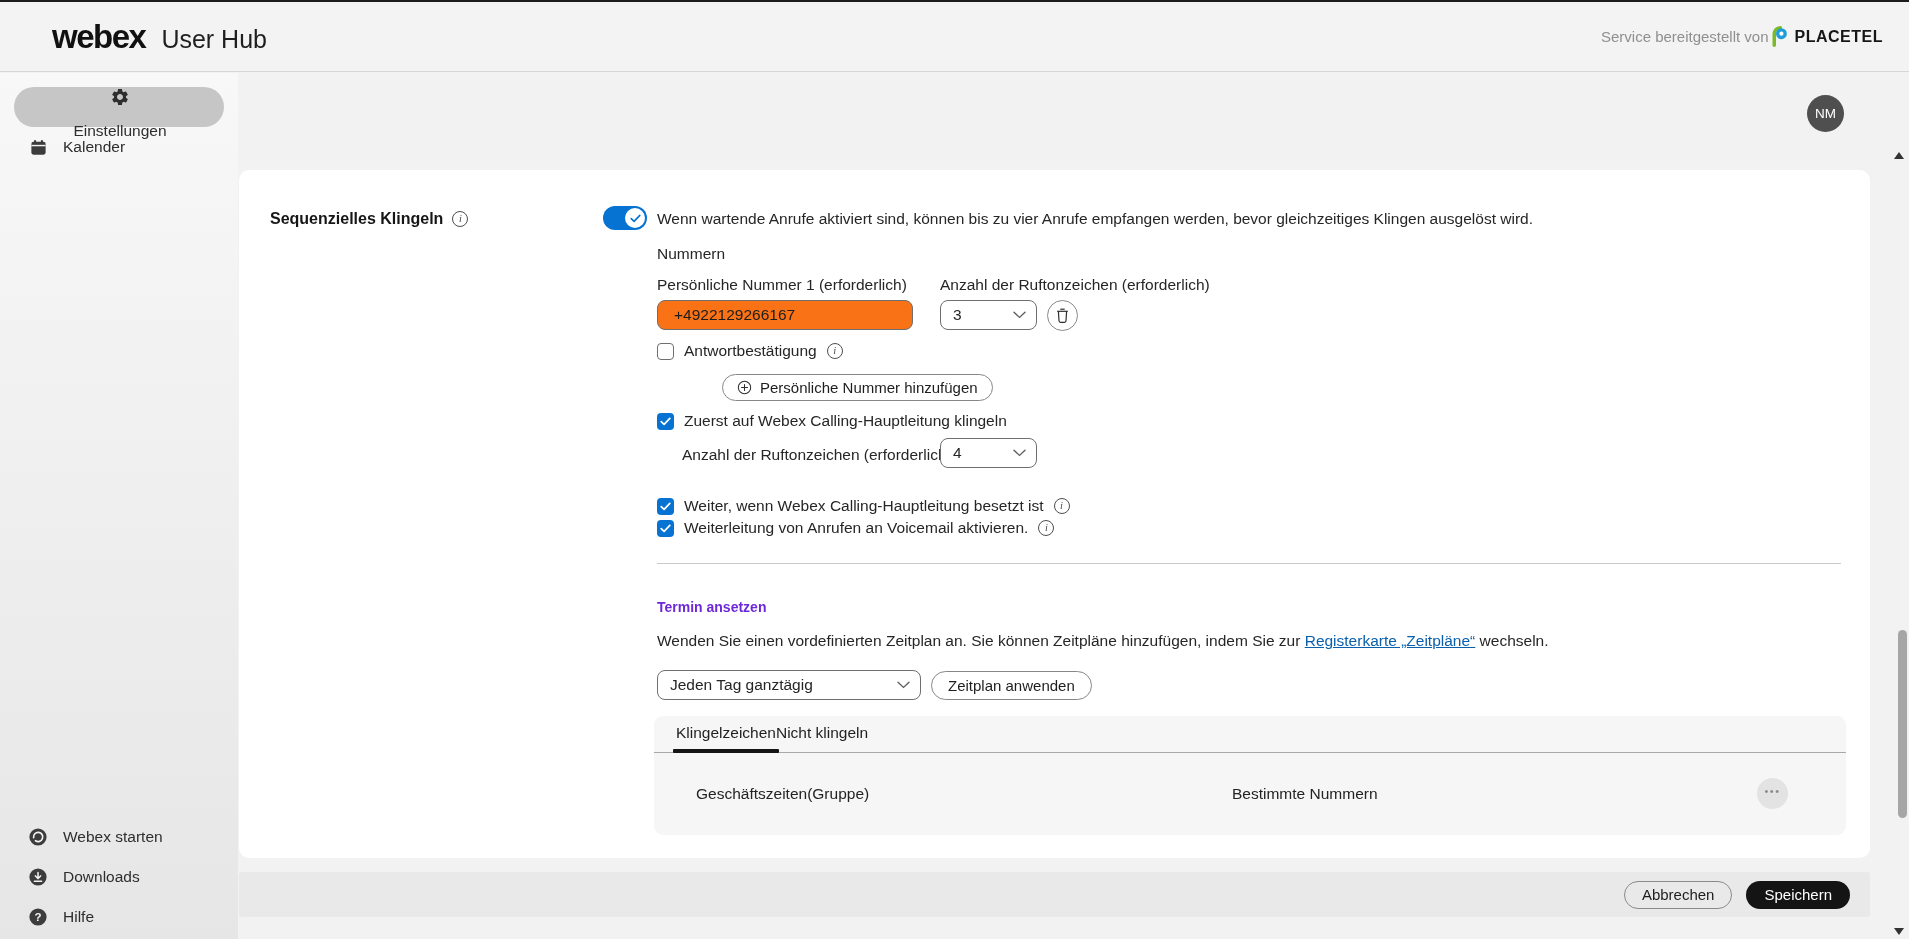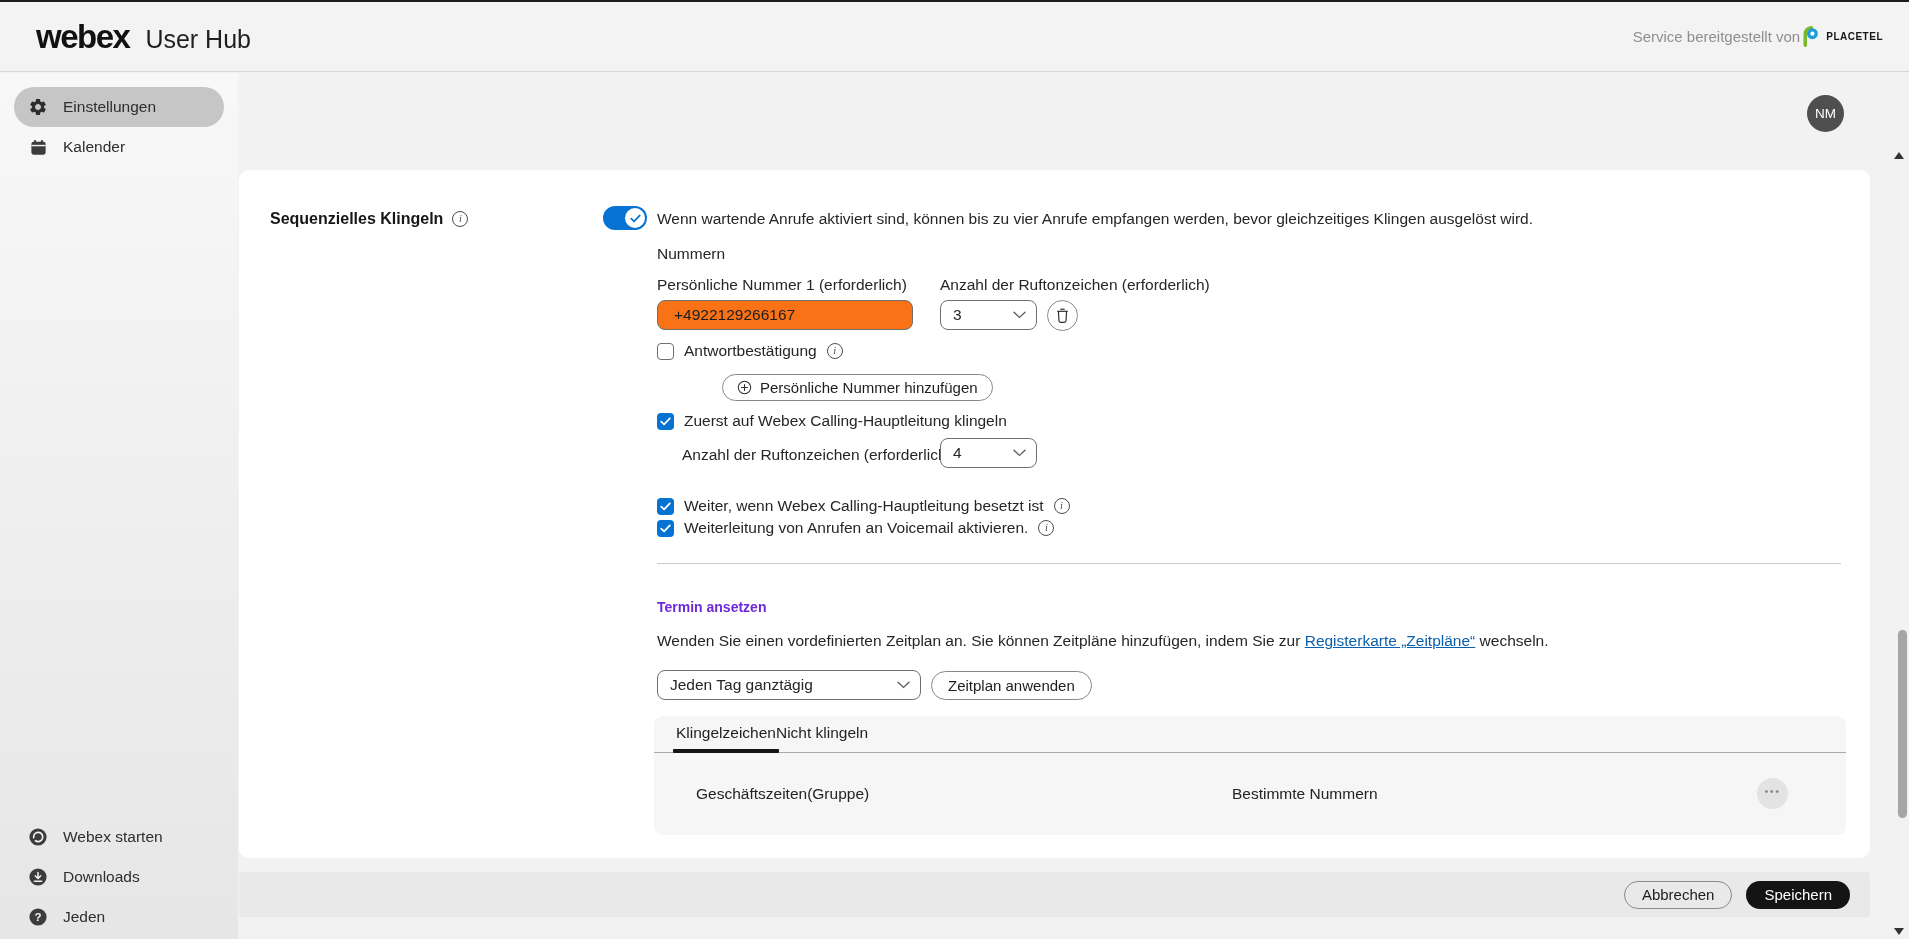--- a/index.html
+++ b/index.html
@@ -12,7 +12,7 @@
 
   
   .header{position:absolute;top:2px;left:0;right:0;height:70px;display:flex;align-items:center;
-    padding:0 26px 0 36px;box-sizing:border-box;background:#f3f3f3;border-bottom:1px solid #d7d7d7;z-index:10;}
+    padding:0 26px 0 52px;box-sizing:border-box;background:#f3f3f3;border-bottom:1px solid #d7d7d7;z-index:10;}
   .logo-wrap{display:flex;align-items:baseline;cursor:default;}
   .logo-webex{font-size:33px;font-weight:800;letter-spacing:-1.5px;color:#111;}
   .logo-title{font-size:25px;font-weight:400;color:#1f1f1f;margin-left:16px;}

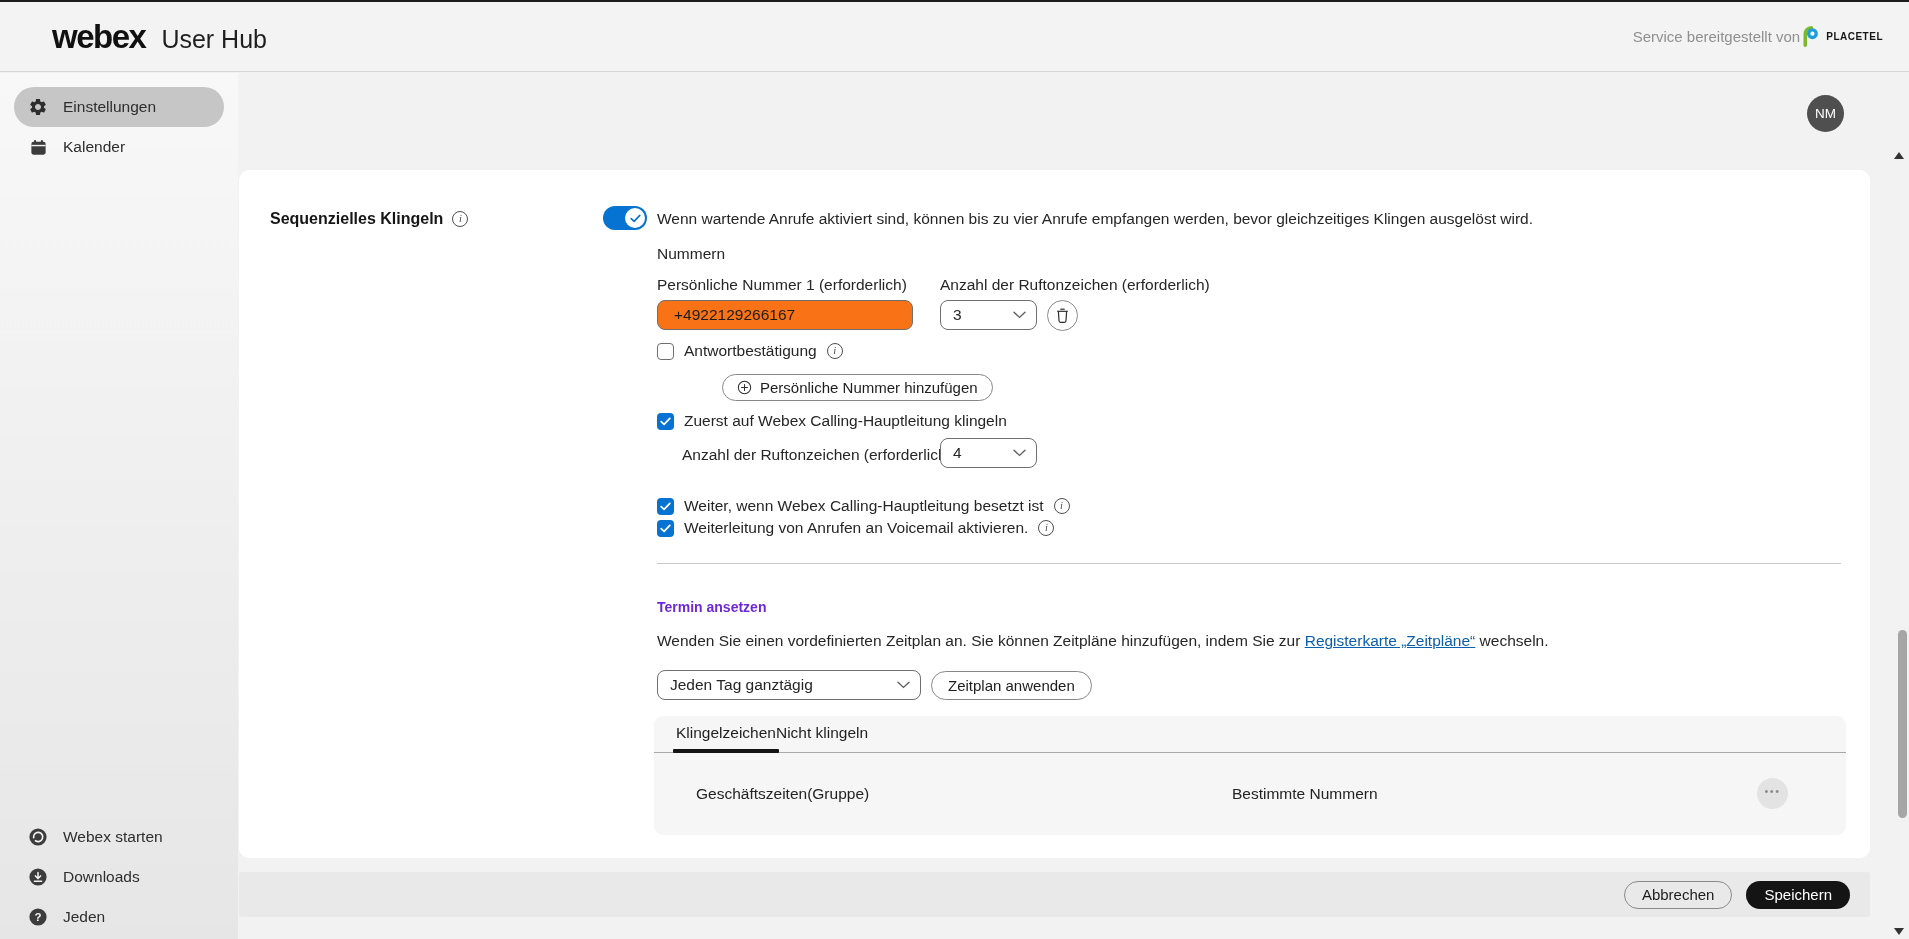--- a/index.html
+++ b/index.html
@@ -19,7 +19,7 @@
   .header-right{margin-left:auto;display:flex;align-items:center;}
   .service-note{color:#8f8f8f;font-size:15px;}
   .brand{display:flex;align-items:center;gap:5px;}
-  .brand-text{font-size:10px;font-weight:800;letter-spacing:.5px;color:#161616;}
+  .brand-text{font-size:16px;font-weight:800;letter-spacing:.5px;color:#161616;}
 
   
   .sidebar{position:absolute;top:73px;left:0;bottom:0;width:238px;

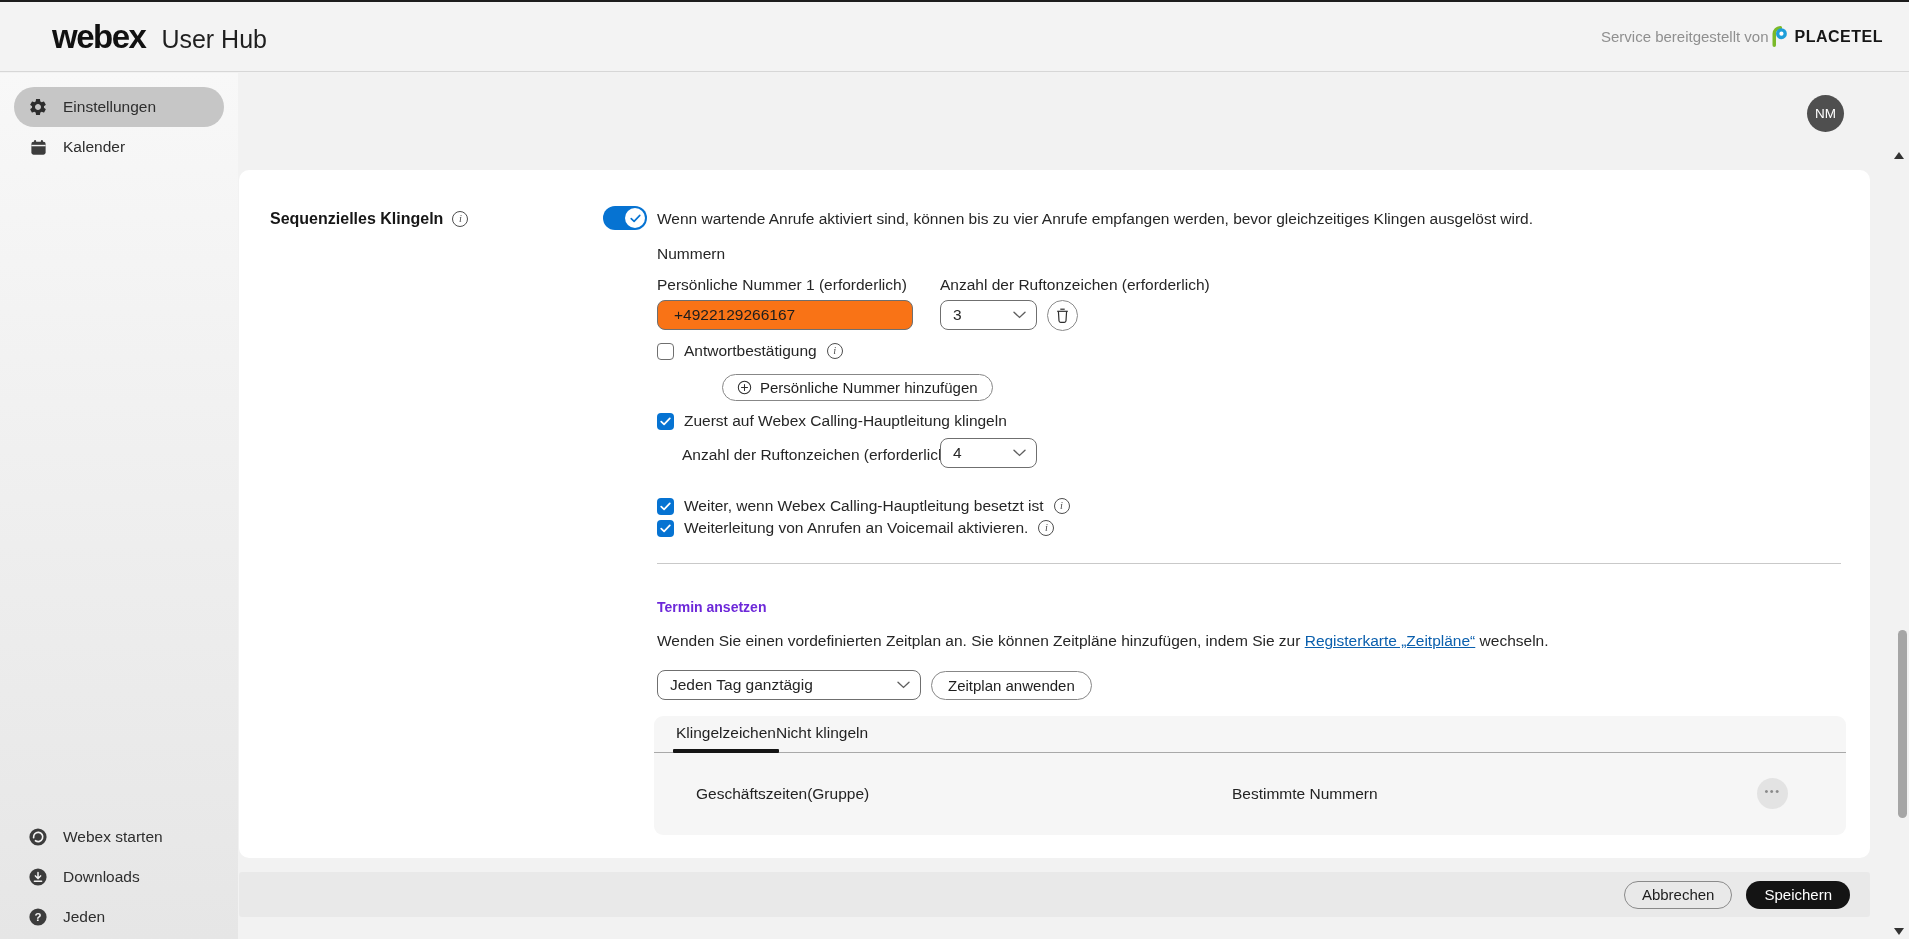--- a/index.html
+++ b/index.html
@@ -28,7 +28,7 @@
   .side-group.bottom{top:auto;bottom:2px;}
   .side-item{display:flex;align-items:center;gap:15px;height:40px;margin:0 14px;padding:0 12px 0 14px;
     border-radius:20px;font-size:15.5px;color:#2e2e2e;cursor:pointer;}
-  .side-item.active{background:#c6c6c6;}
+  .side-item.active{background:#c6c6c6;flex-direction:column;}
   .sicon{width:20px;height:20px;flex:0 0 20px;display:flex;align-items:center;justify-content:center;}
 
   .avatar{position:absolute;top:95px;right:65px;width:37px;height:37px;border-radius:50%;

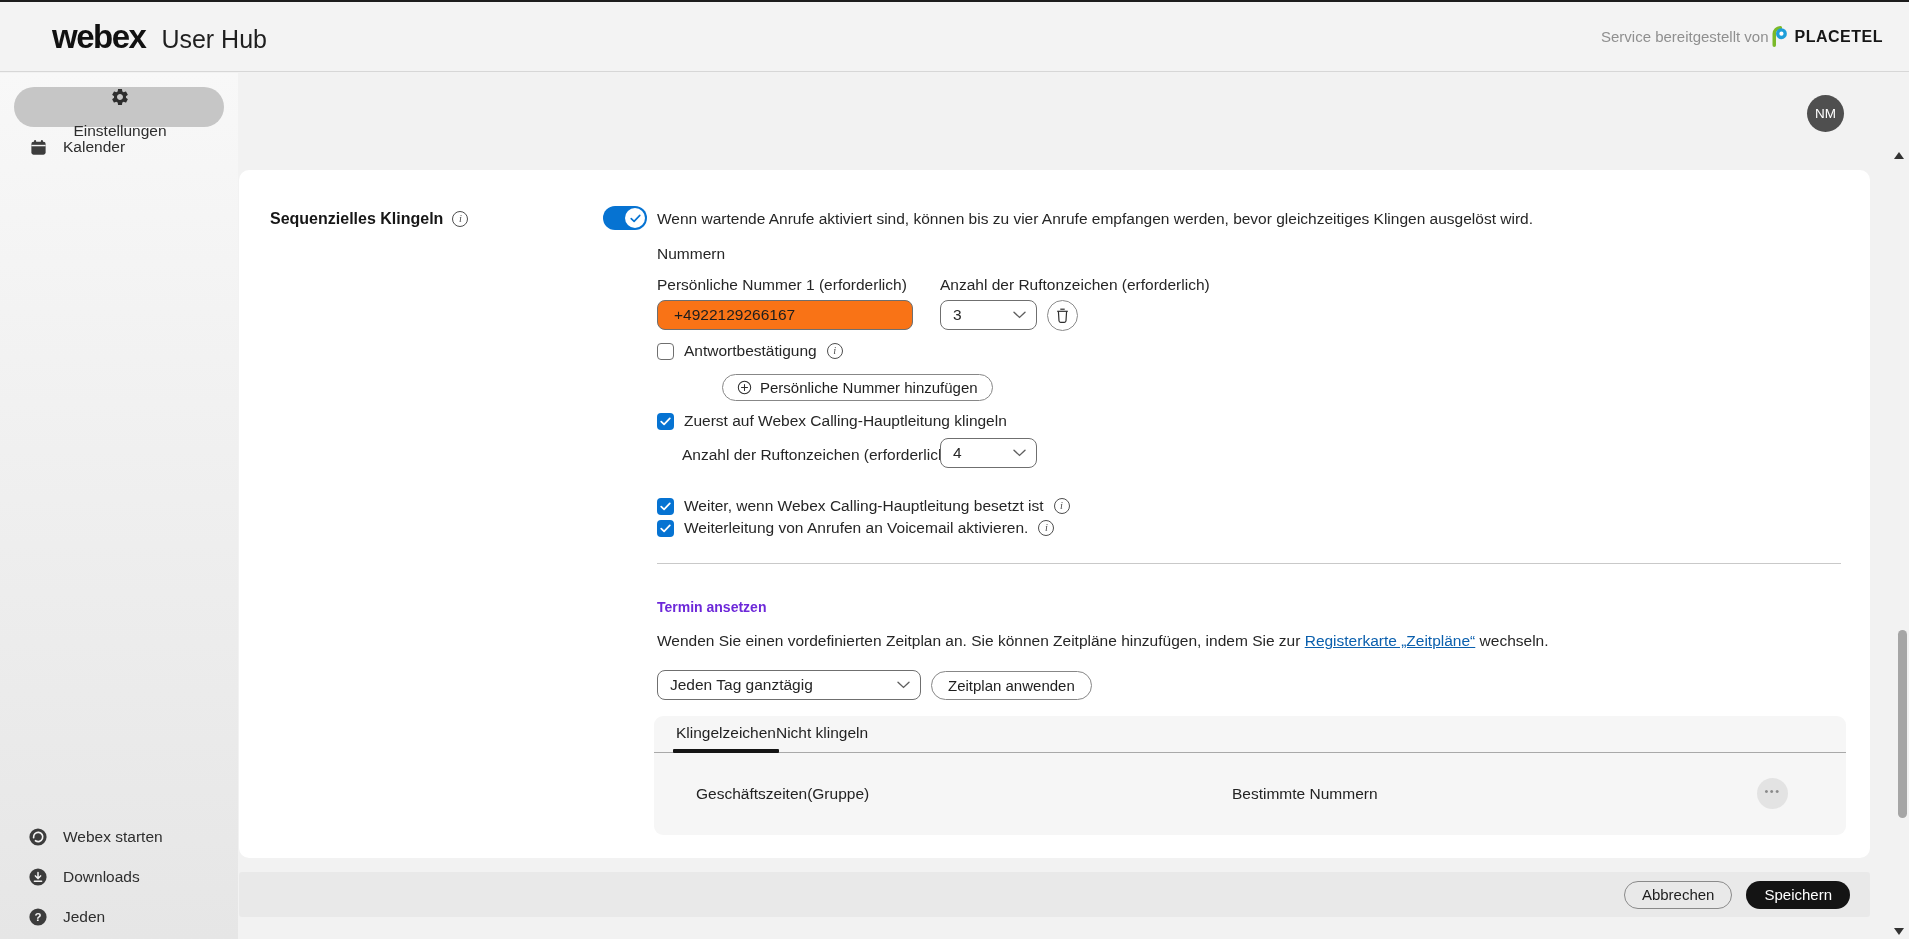--- a/index.html
+++ b/index.html
@@ -181,7 +181,7 @@
             <text x="10" y="14" text-anchor="middle" font-size="11.5" font-family="Liberation Sans, sans-serif" fill="#f2f2f2" font-weight="bold">?</text>
           </svg>
       </span>
-      <span>Jeden</span>
+      <span>Hilfe</span>
     </div>
   </div>
 </div>

